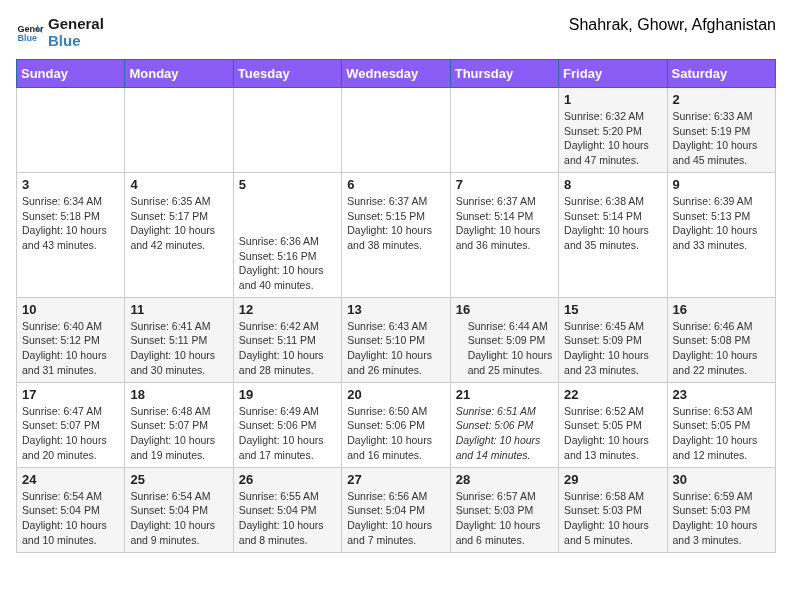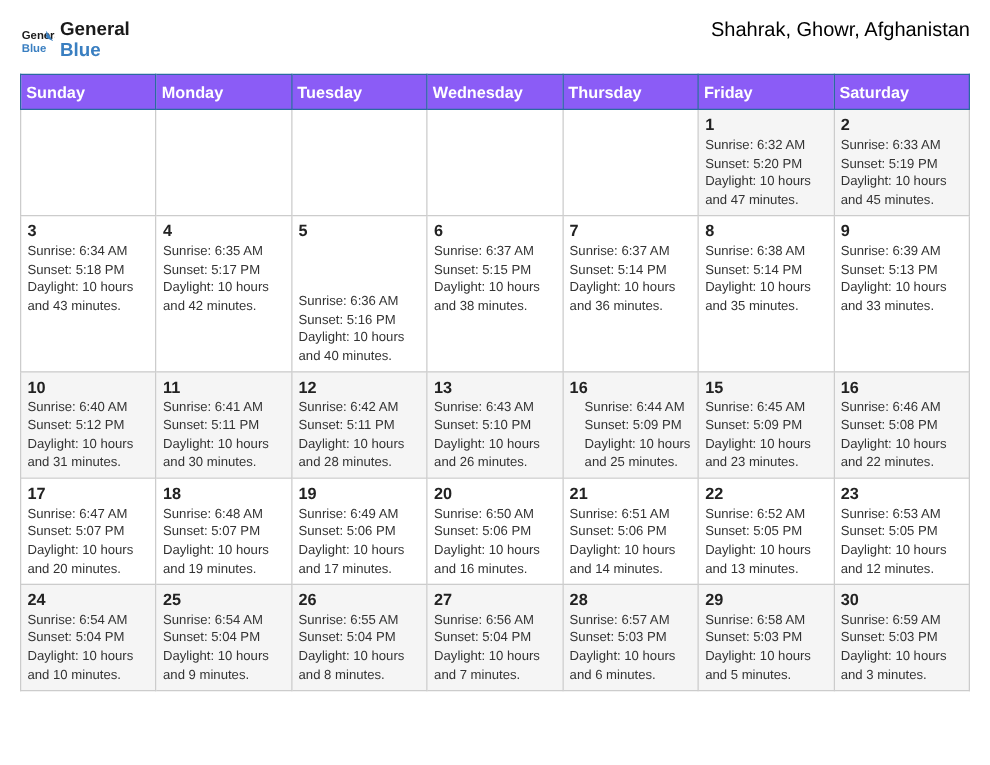--- a/index.html
+++ b/index.html
@@ -245,7 +245,7 @@
         </td>
         <td>
           <span class="day-num">21</span>
-          <div class="day-info" style="white-space: pre-line;">Sunrise: 6:51 AM
+          <div class="day-info" style="white-space: pre-line; font-style: italic;">Sunrise: 6:51 AM
 Sunset: 5:06 PM
 Daylight: 10 hours and 14 minutes.</div>
         </td>

